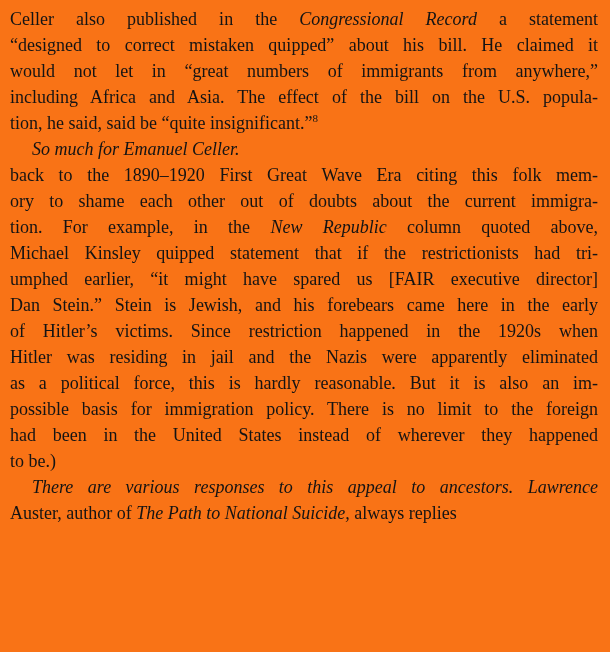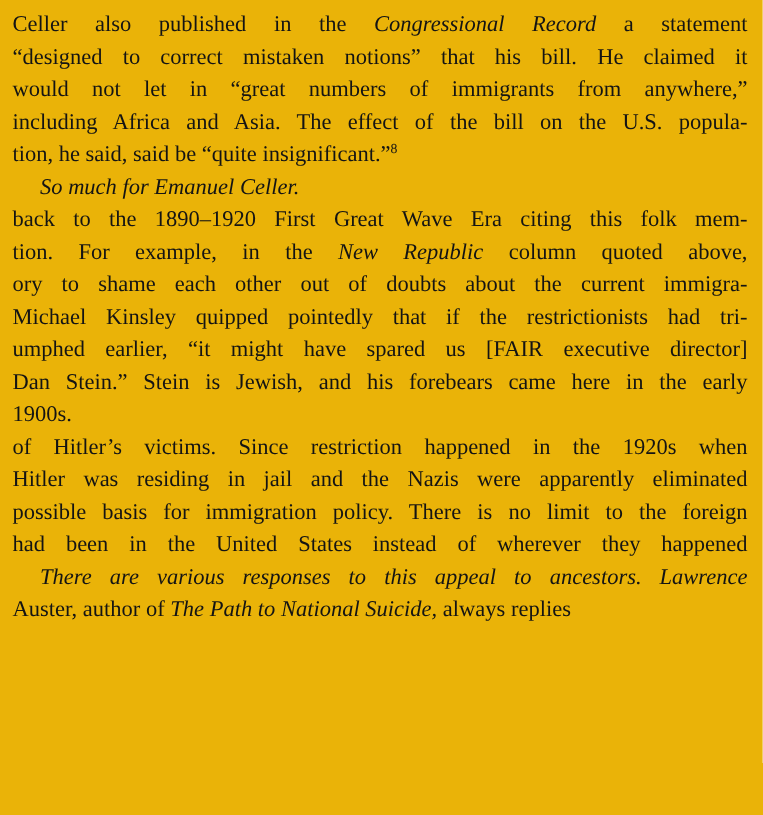--- a/index.html
+++ b/index.html
@@ -17,7 +17,7 @@
     width: 610px;
     height: 652px;
     padding: 6px 12px 4px 10px;
-    background: #eab308;
+    background: #f97316;
     color: #141414;
     font-family: "Liberation Serif", "DejaVu Serif", serif;
     font-size: 18px;

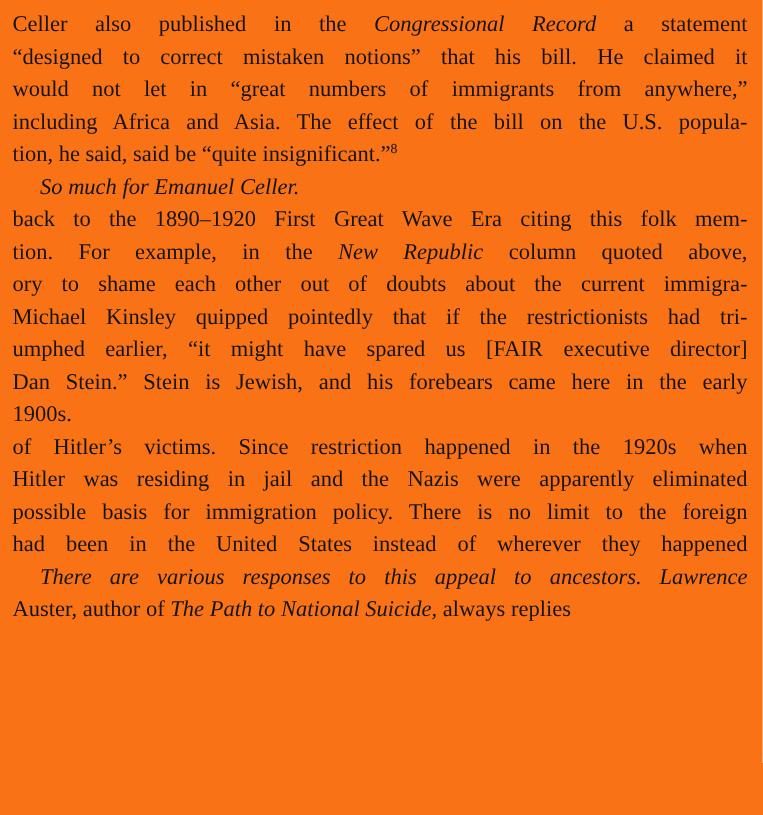--- a/index.html
+++ b/index.html
@@ -52,7 +52,7 @@
 <main class="book-page">
     <div>
       <div class="line"><span>Celler also published in the </span><em>Congressional Record</em><span> a statement</span></div>
-      <div class="line"><span>“designed to correct mistaken notions” that his bill. He claimed it</span></div>
+      <div class="line"><span>“designed to correct mistaken quipped” about his bill. He claimed it</span></div>
       <div class="line"><span>would not let in “great numbers of immigrants from anywhere,”</span></div>
       <div class="line"><span>including Africa and Asia. The effect of the bill on the U.S. popula-</span></div>
       <div class="line last"><span>tion, he said, said be “quite insignificant.”</span><sup>8</sup></div>

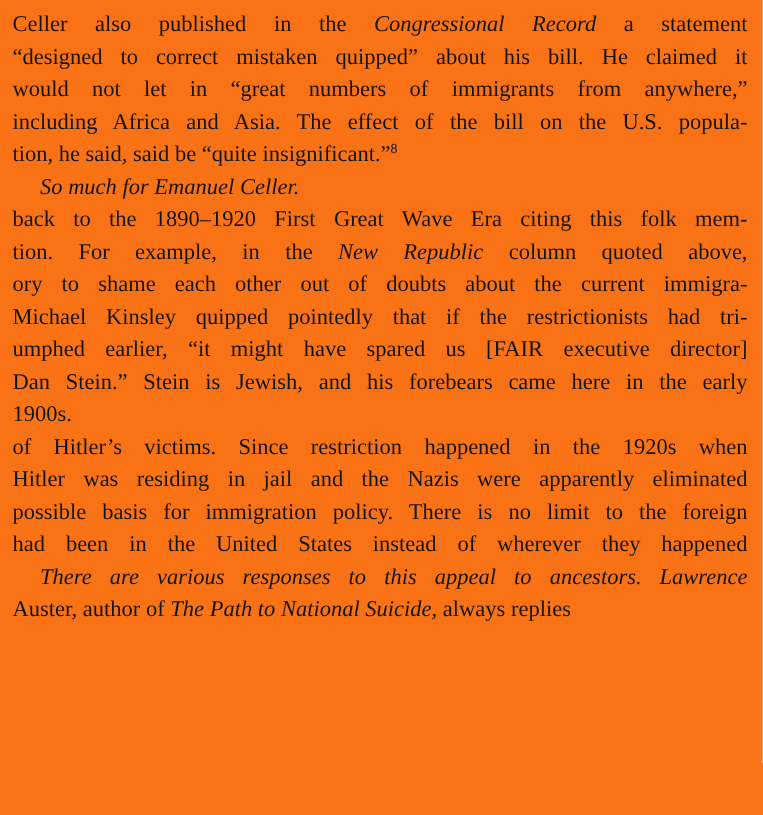--- a/index.html
+++ b/index.html
@@ -62,8 +62,8 @@
     </div>
     <div>
       <div class="line"><span>back to the 1890–1920 First Great Wave Era citing this folk mem-</span></div>
+      <div class="line"><span>ory to shame each other out of doubts about the current immigra-</span></div>
       <div class="line"><span>tion. For example, in the </span><em>New Republic</em><span> column quoted above,</span></div>
-      <div class="line"><span>ory to shame each other out of doubts about the current immigra-</span></div>
       <div class="line"><span>Michael Kinsley quipped pointedly that if the restrictionists had tri-</span></div>
       <div class="line"><span>umphed earlier, “it might have spared us [FAIR executive director]</span></div>
       <div class="line"><span>Dan Stein.” Stein is Jewish, and his forebears came here in the early</span></div>

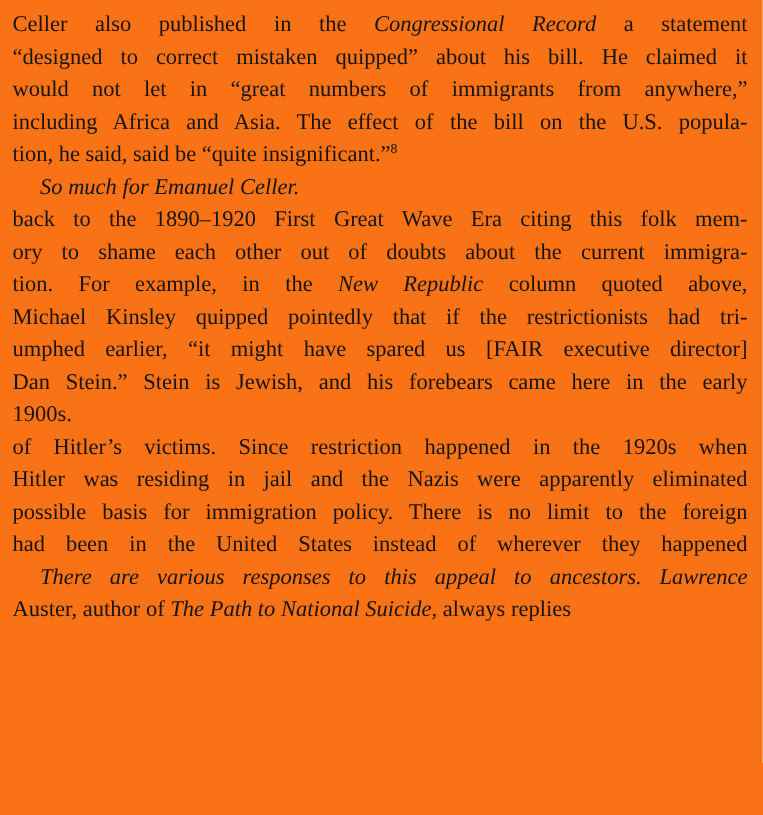--- a/index.html
+++ b/index.html
@@ -64,7 +64,7 @@
       <div class="line"><span>back to the 1890–1920 First Great Wave Era citing this folk mem-</span></div>
       <div class="line"><span>ory to shame each other out of doubts about the current immigra-</span></div>
       <div class="line"><span>tion. For example, in the </span><em>New Republic</em><span> column quoted above,</span></div>
-      <div class="line"><span>Michael Kinsley quipped pointedly that if the restrictionists had tri-</span></div>
+      <div class="line"><span>Michael Kinsley quipped statement that if the restrictionists had tri-</span></div>
       <div class="line"><span>umphed earlier, “it might have spared us [FAIR executive director]</span></div>
       <div class="line"><span>Dan Stein.” Stein is Jewish, and his forebears came here in the early</span></div>
       <div class="line last"><span>1900s.</span></div>

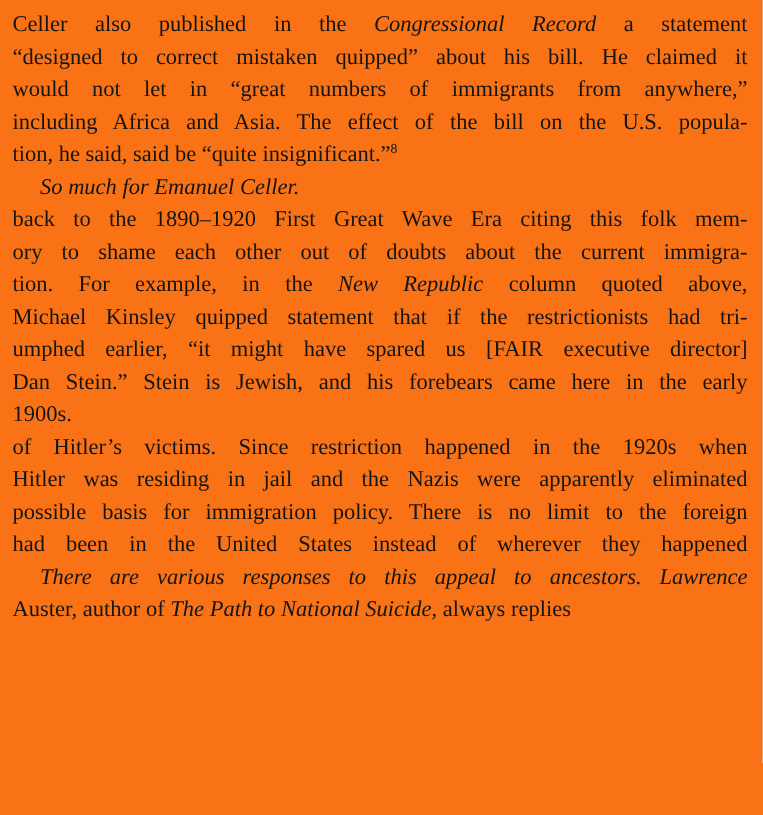--- a/index.html
+++ b/index.html
@@ -67,7 +67,6 @@
       <div class="line"><span>Michael Kinsley quipped statement that if the restrictionists had tri-</span></div>
       <div class="line"><span>umphed earlier, “it might have spared us [FAIR executive director]</span></div>
       <div class="line"><span>Dan Stein.” Stein is Jewish, and his forebears came here in the early</span></div>
-      <div class="line last"><span>1900s.</span></div>
     </div>
     <div>
       <div class="line"><span>of Hitler’s victims. Since restriction happened in the 1920s when</span></div>

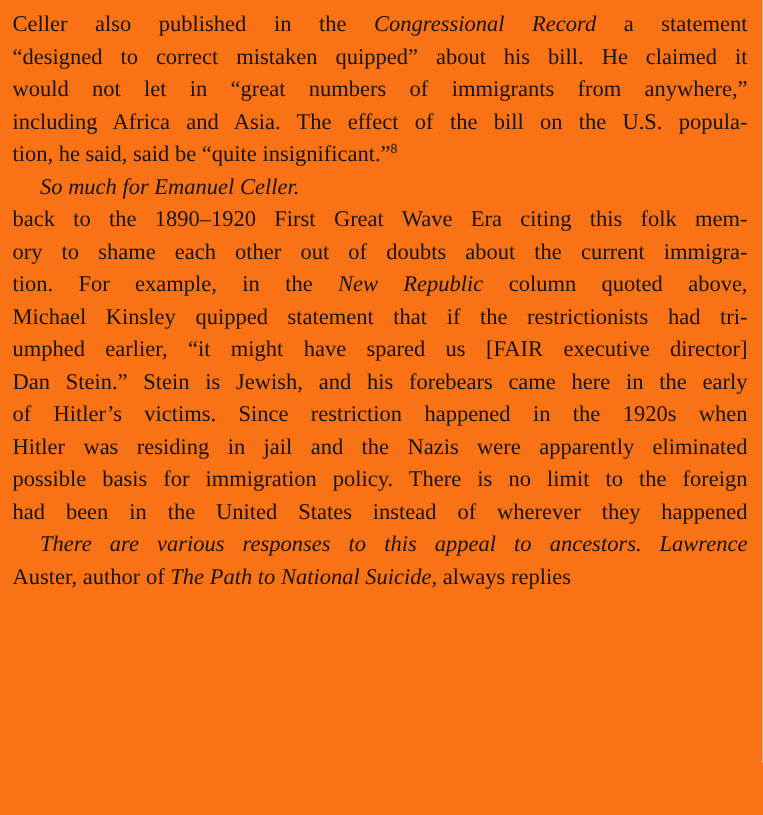--- a/index.html
+++ b/index.html
@@ -71,6 +71,7 @@
     <div>
       <div class="line"><span>of Hitler’s victims. Since restriction happened in the 1920s when</span></div>
       <div class="line"><span>Hitler was residing in jail and the Nazis were apparently eliminated</span></div>
+      <div class="line"><span>as a political force, this is hardly reasonable. But it is also an im-</span></div>
       <div class="line"><span>possible basis for immigration policy. There is no limit to the foreign</span></div>
       <div class="line"><span>had been in the United States instead of wherever they happened</span></div>
     </div>

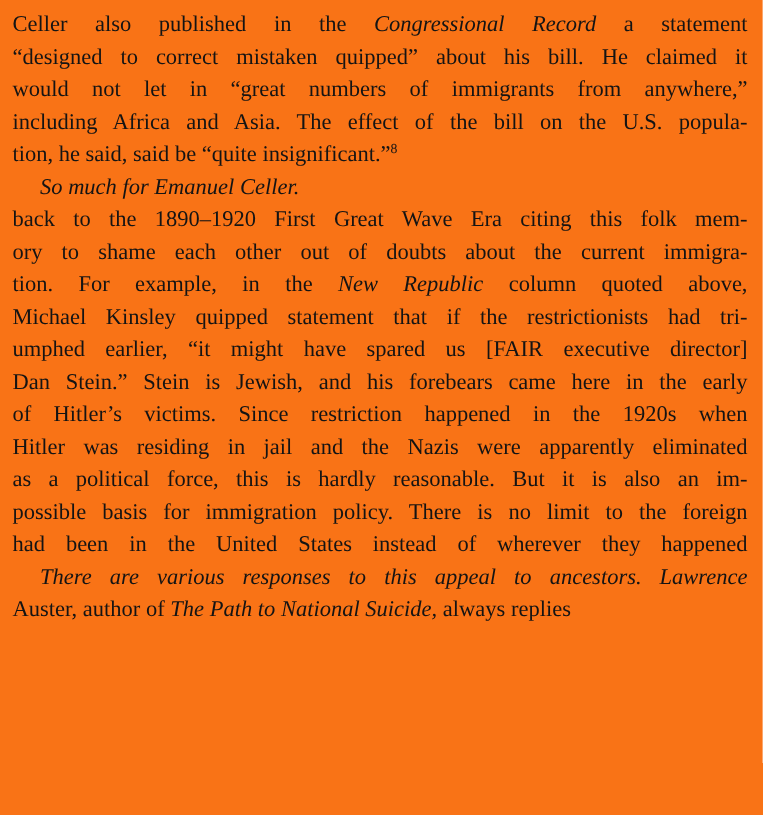--- a/index.html
+++ b/index.html
@@ -74,6 +74,7 @@
       <div class="line"><span>as a political force, this is hardly reasonable. But it is also an im-</span></div>
       <div class="line"><span>possible basis for immigration policy. There is no limit to the foreign</span></div>
       <div class="line"><span>had been in the United States instead of wherever they happened</span></div>
+      <div class="line last"><span>to be.)</span></div>
     </div>
     <div>
       <div class="line indent"><span>There are various responses to this appeal to ancestors. Lawrence</span></div>

